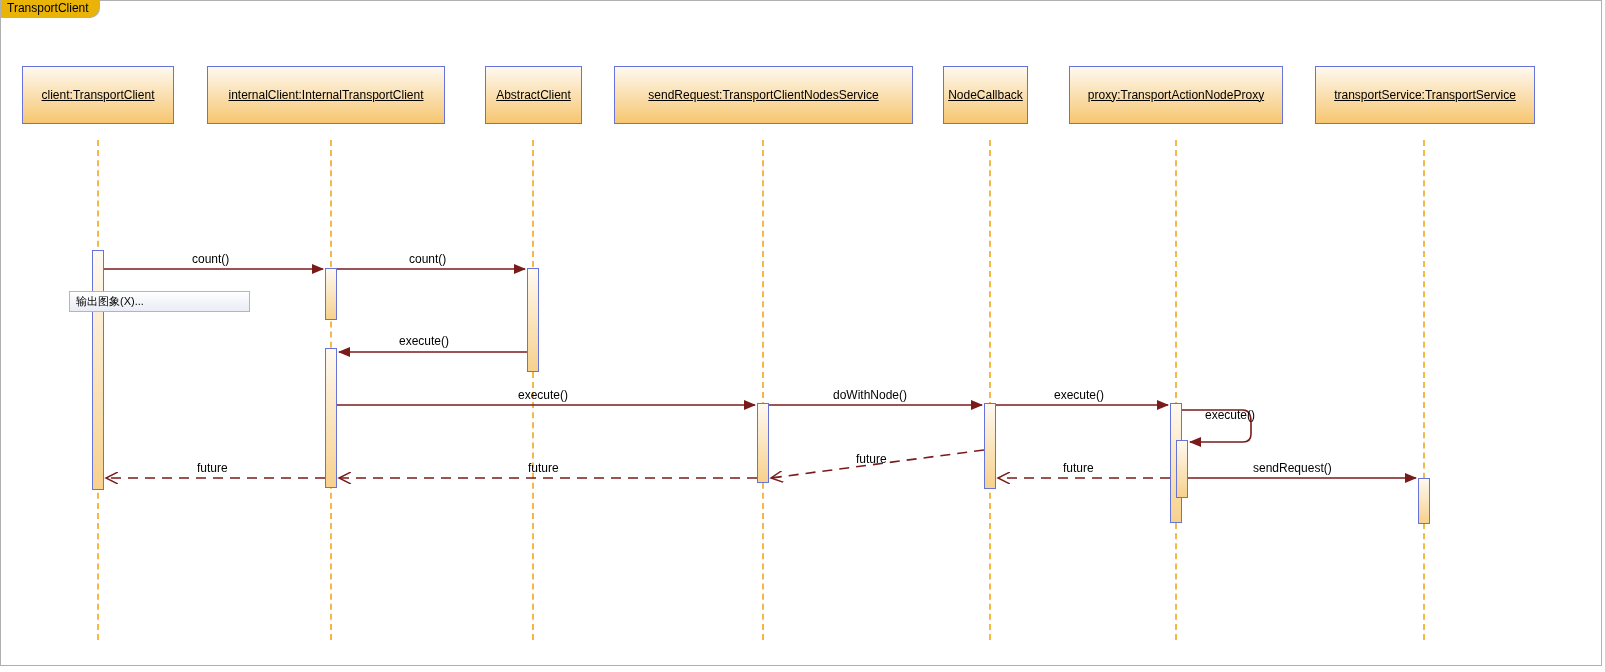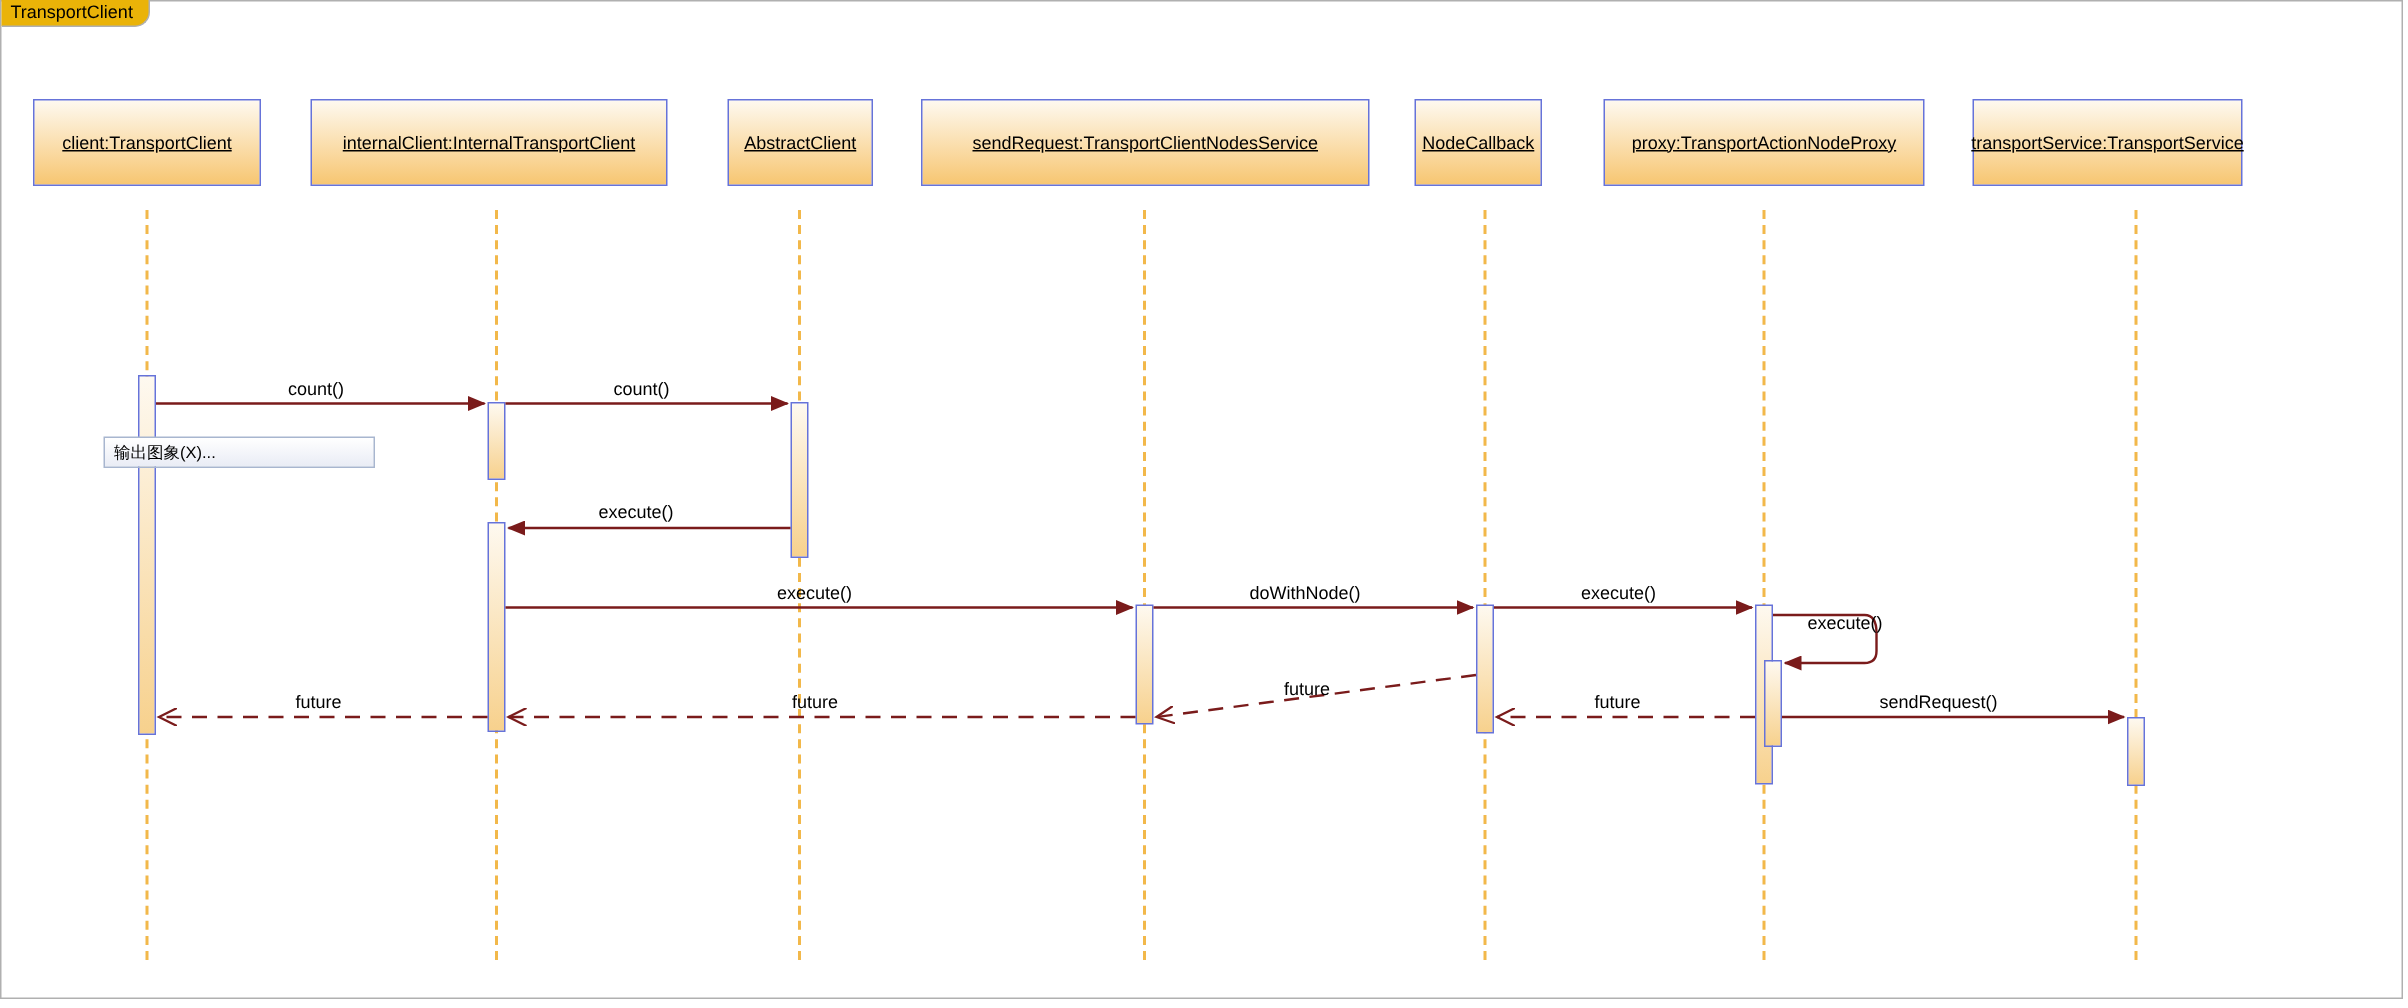--- a/index.html
+++ b/index.html
@@ -128,7 +128,7 @@
   <div class="participant" style="left:1069px; width:214px;">
     <span>proxy:TransportActionNodeProxy</span>
   </div>
-  <div class="participant" style="left:1315px; width:180px;">
+  <div class="participant" style="left:1315px; width:220px;">
     <span>transportService:TransportService</span>
   </div>
 

